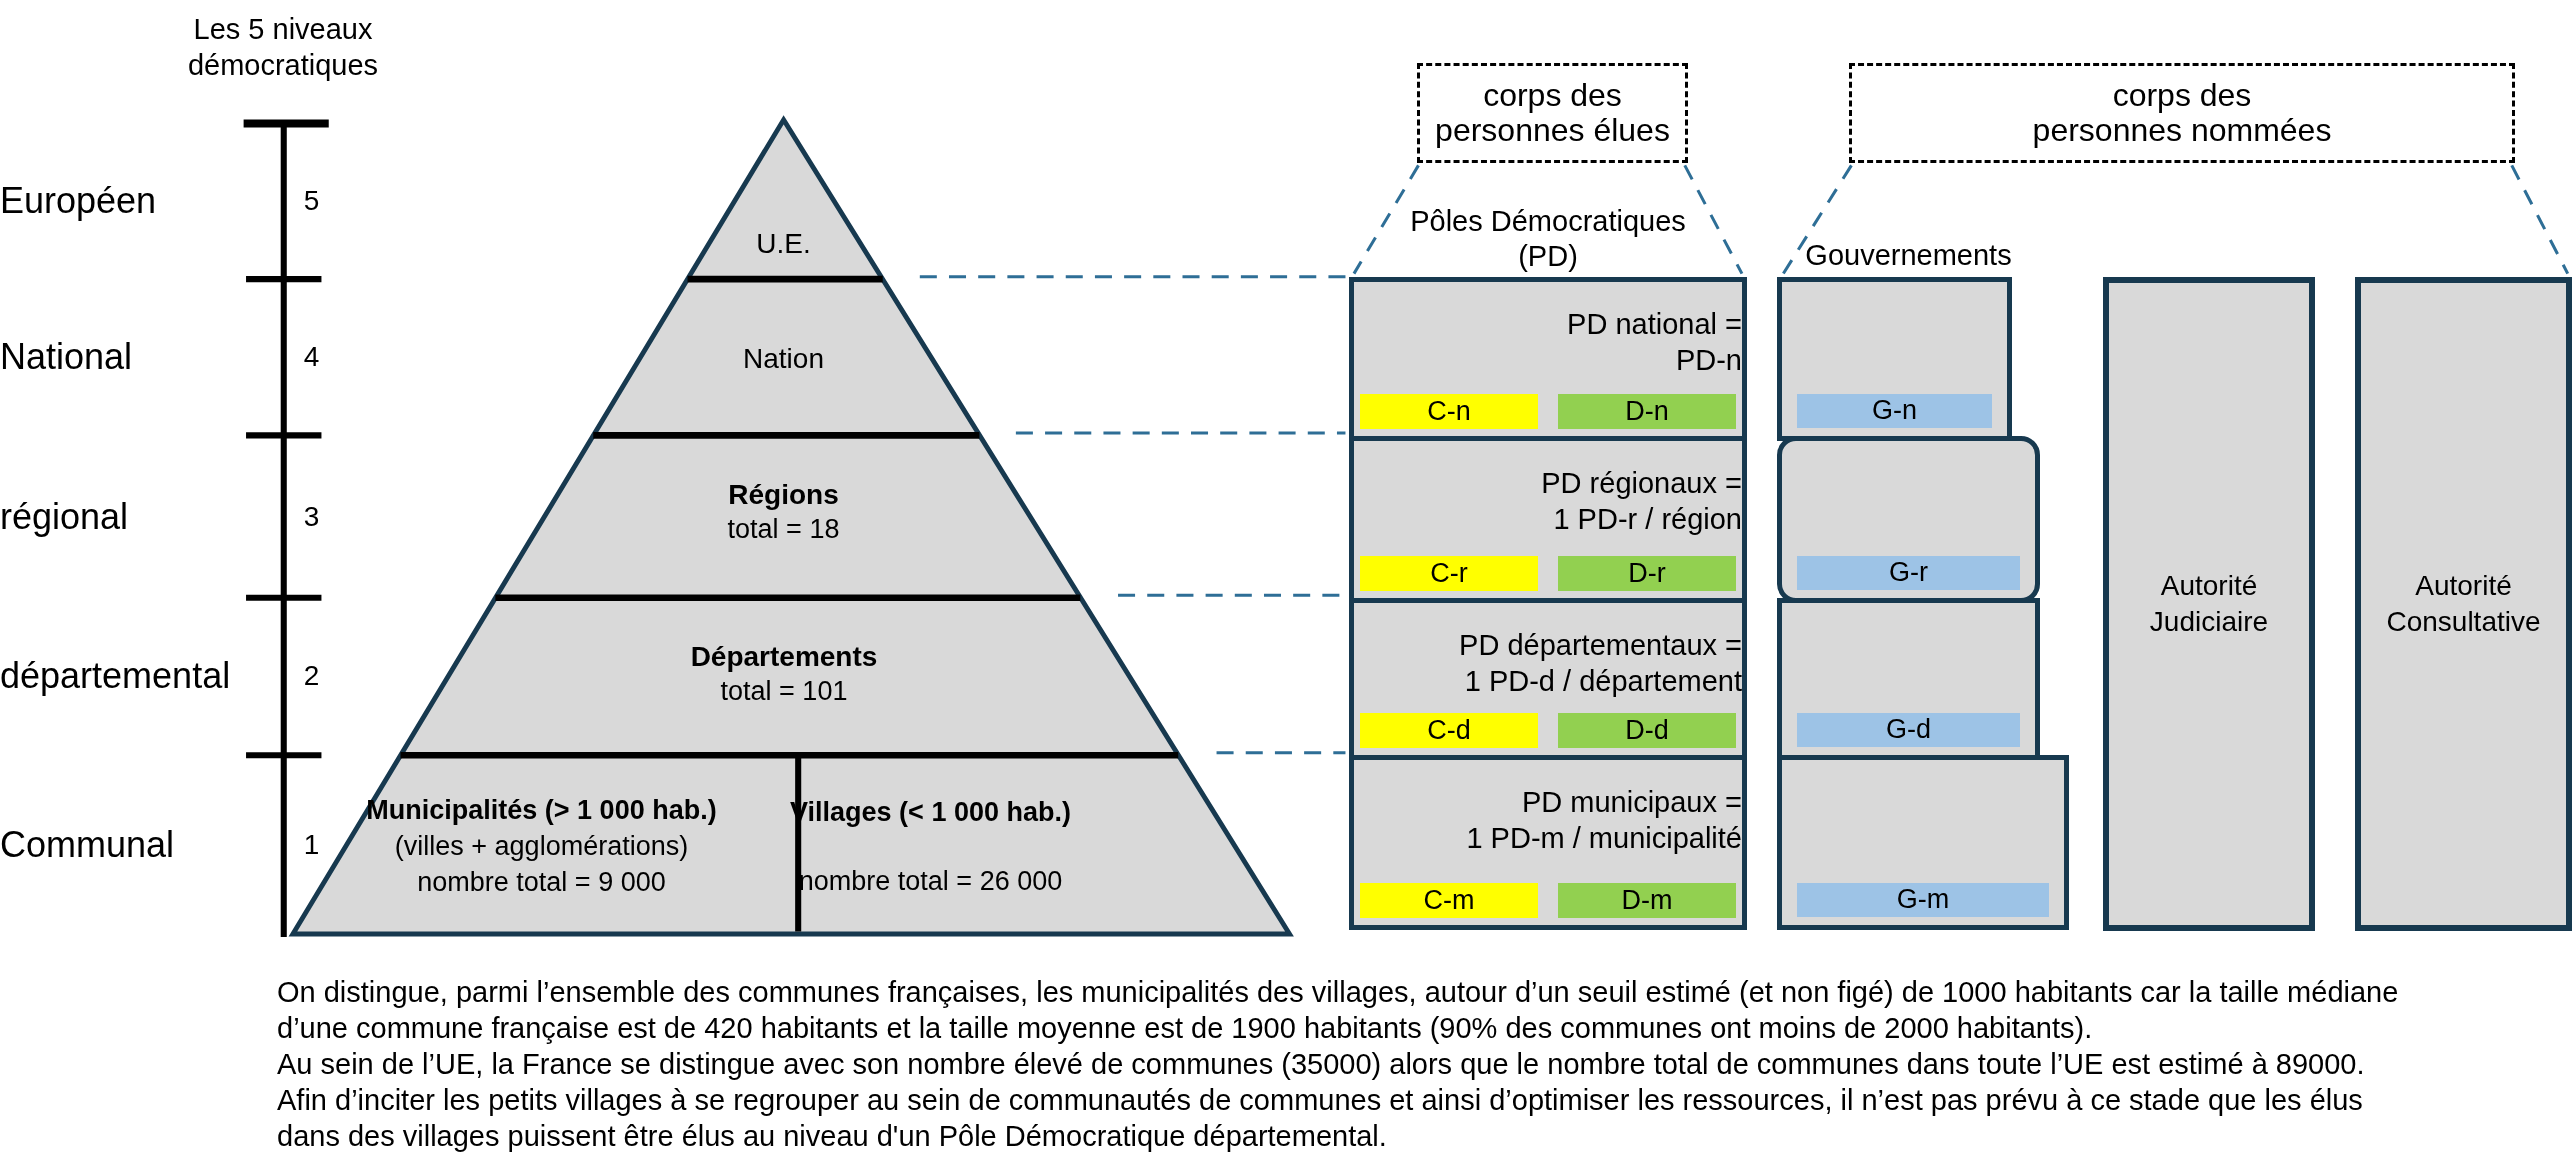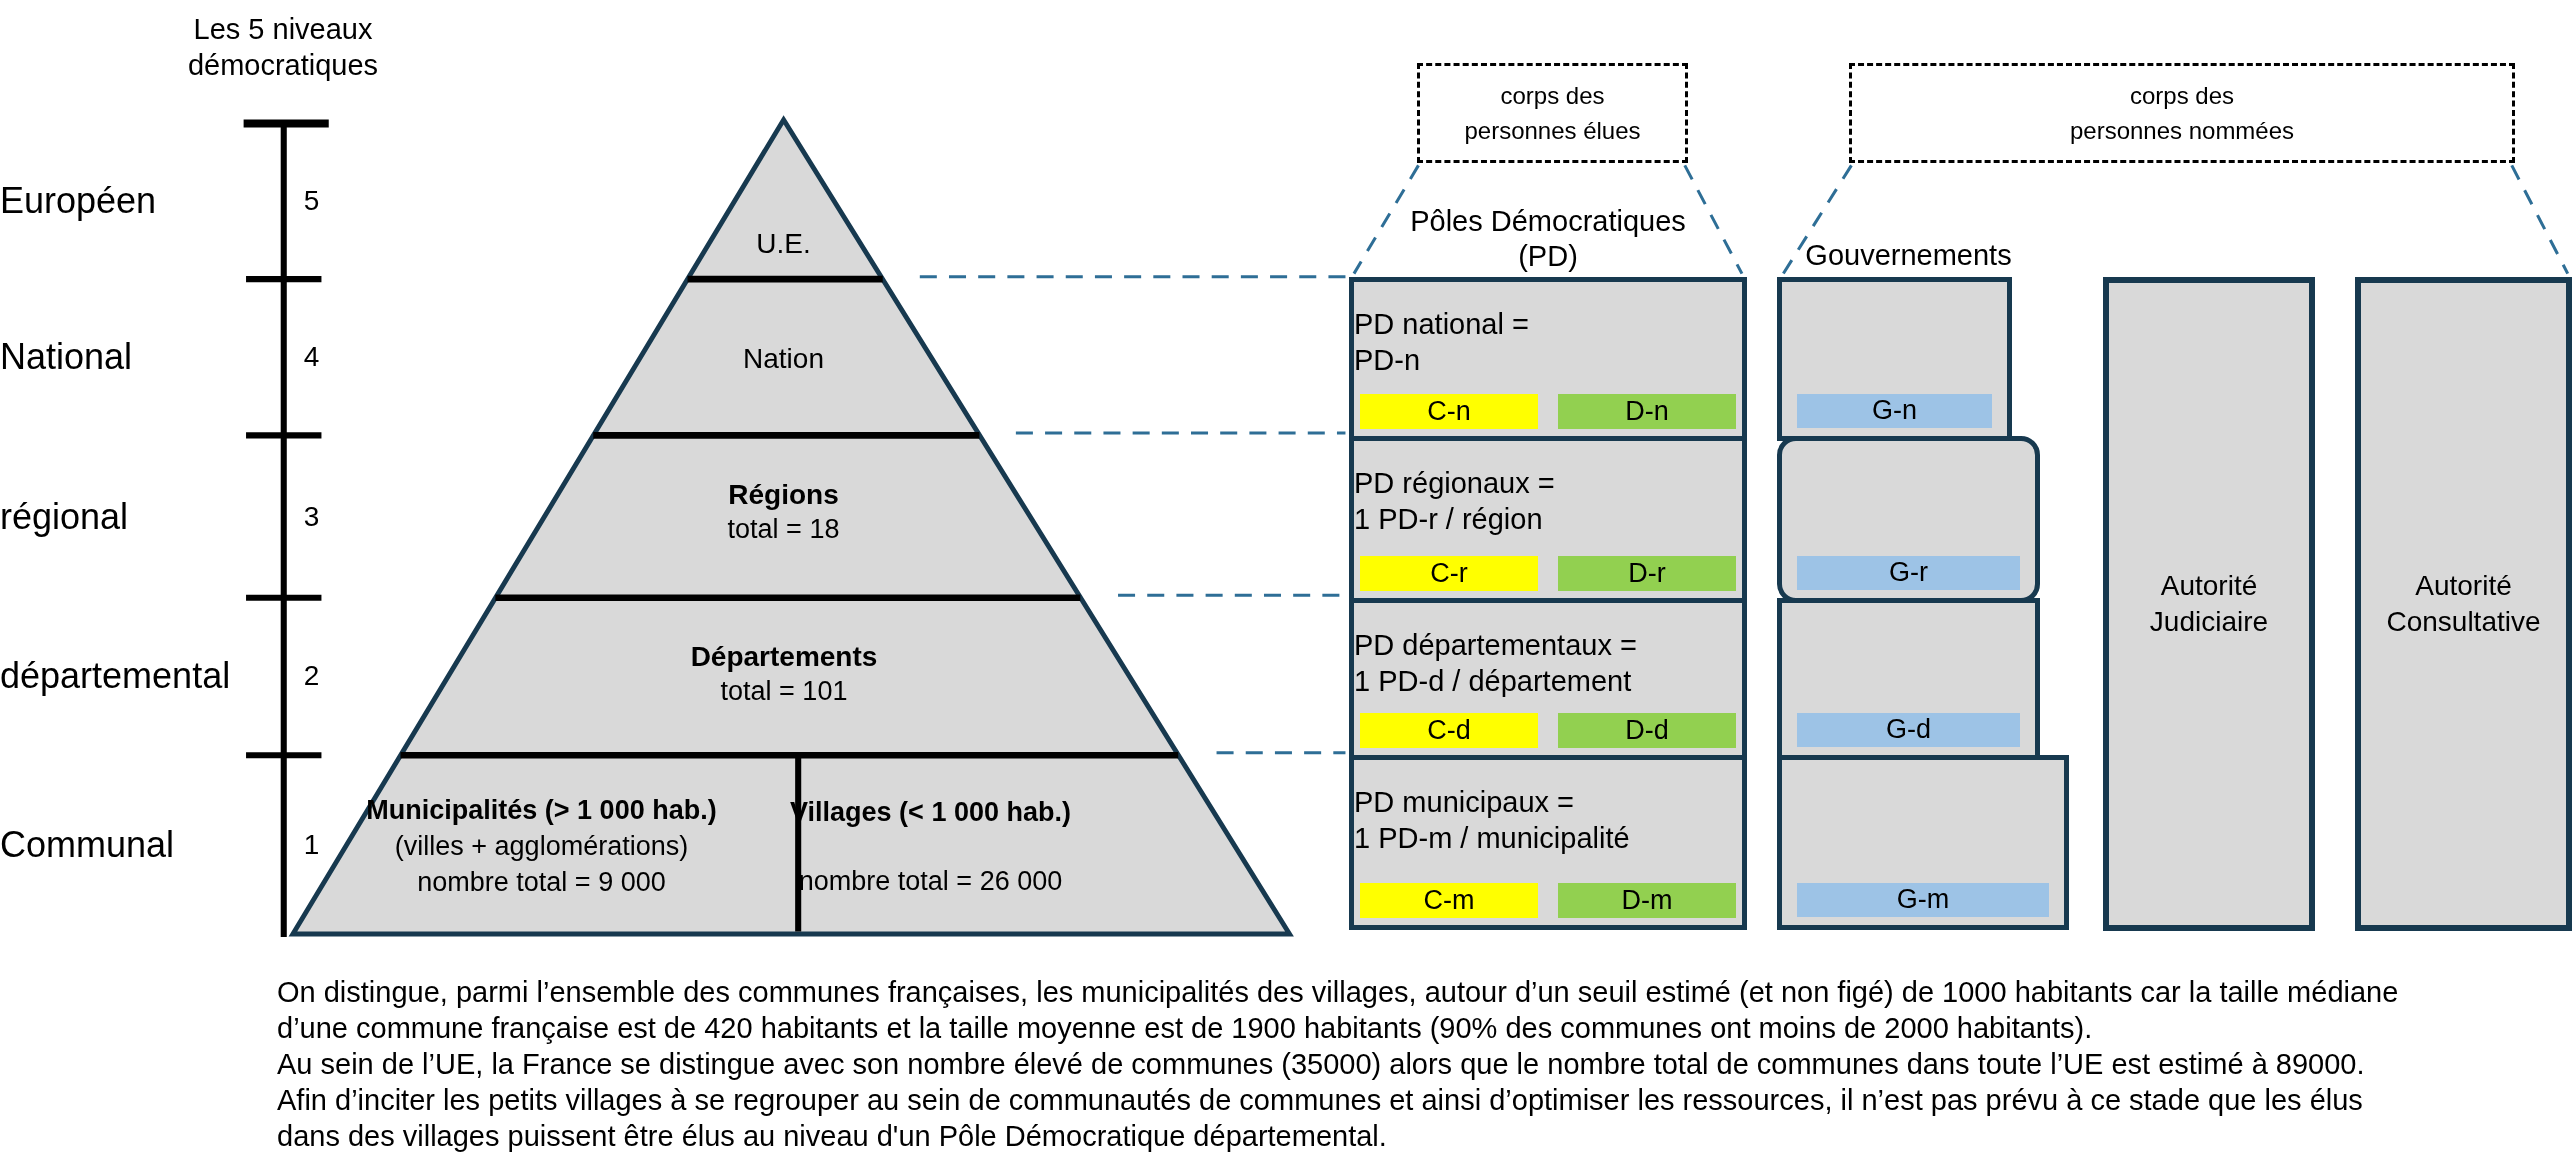--- a/index.html
+++ b/index.html
@@ -22,7 +22,7 @@
   .pyr-cell .b{font-weight:bold;}
 
   .dash-box{border:3px dashed #000;box-sizing:border-box;display:flex;flex-direction:column;
-            justify-content:center;align-items:center;font-size:24px;line-height:35px;text-align:center;}
+            justify-content:center;align-items:center;font-size:32px;line-height:35px;text-align:center;}
 
   .col-title{font-size:29px;line-height:35px;text-align:center;}
 

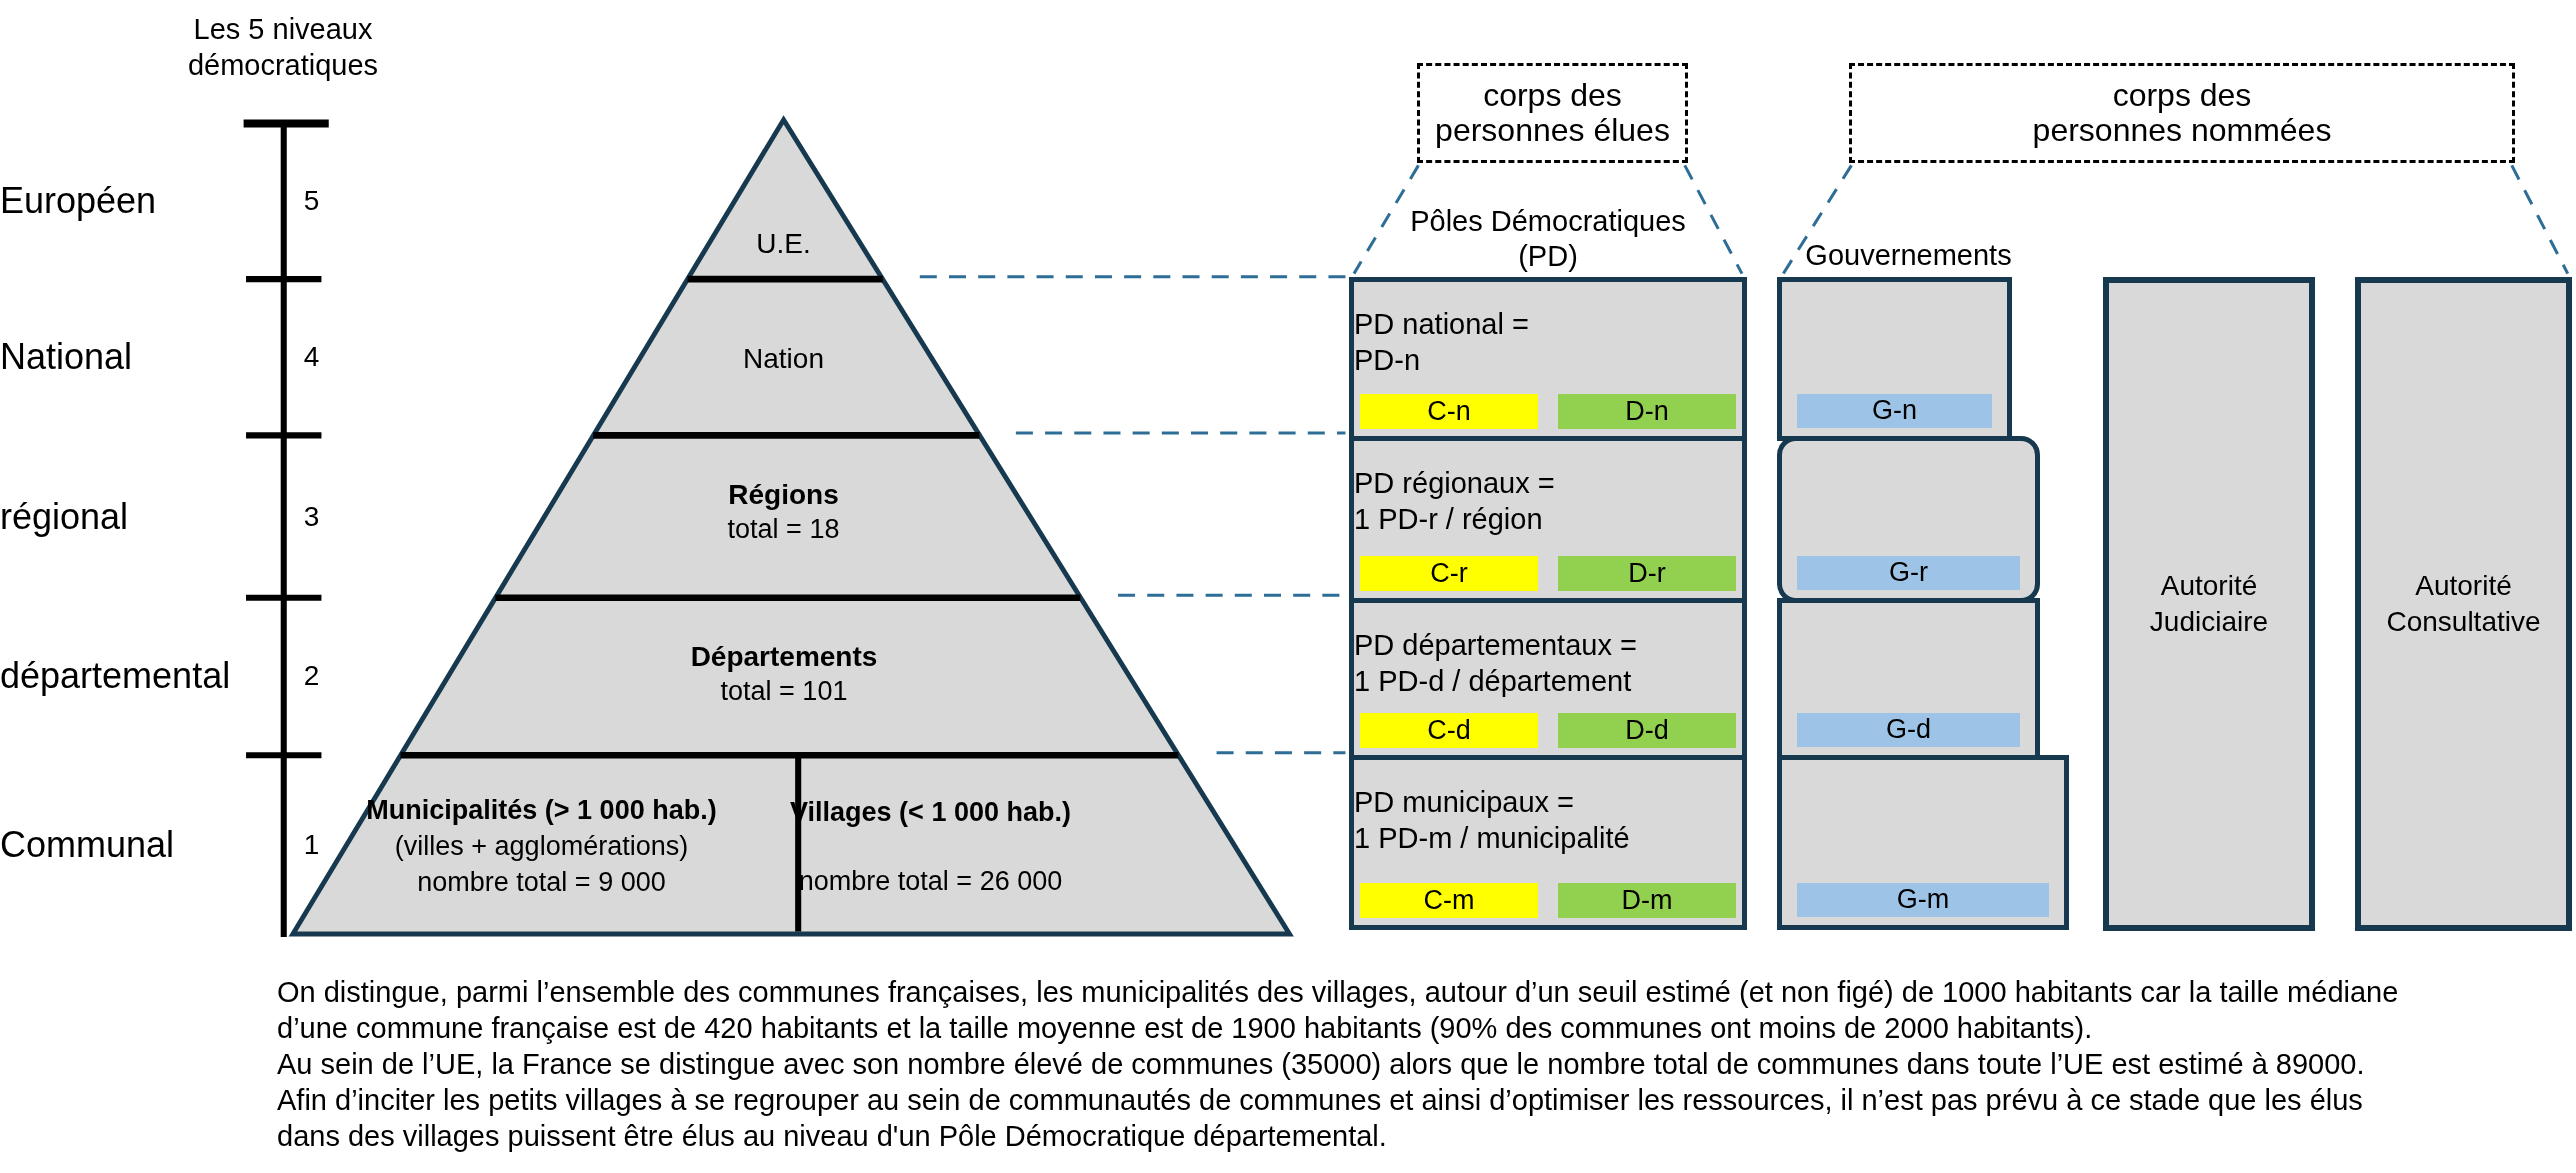--- a/index.html
+++ b/index.html
@@ -28,7 +28,7 @@
 
   .gbox{background:#D9D9D9;border:5.5px solid #17394F;box-sizing:border-box;}
   .row{position:absolute;}
-  .row-text{position:absolute;left:0;right:16px;top:24px;font-size:29px;line-height:36px;text-align:left;}
+  .row-text{position:absolute;left:0;right:0;top:24px;font-size:29px;line-height:36px;text-align:right;}
   .bar{position:absolute;display:flex;align-items:center;justify-content:center;
        font-size:27px;height:35px;bottom:7.3px;}
   .bar.c{left:6px;width:calc(50% - 16px);background:#FFFF00;}

